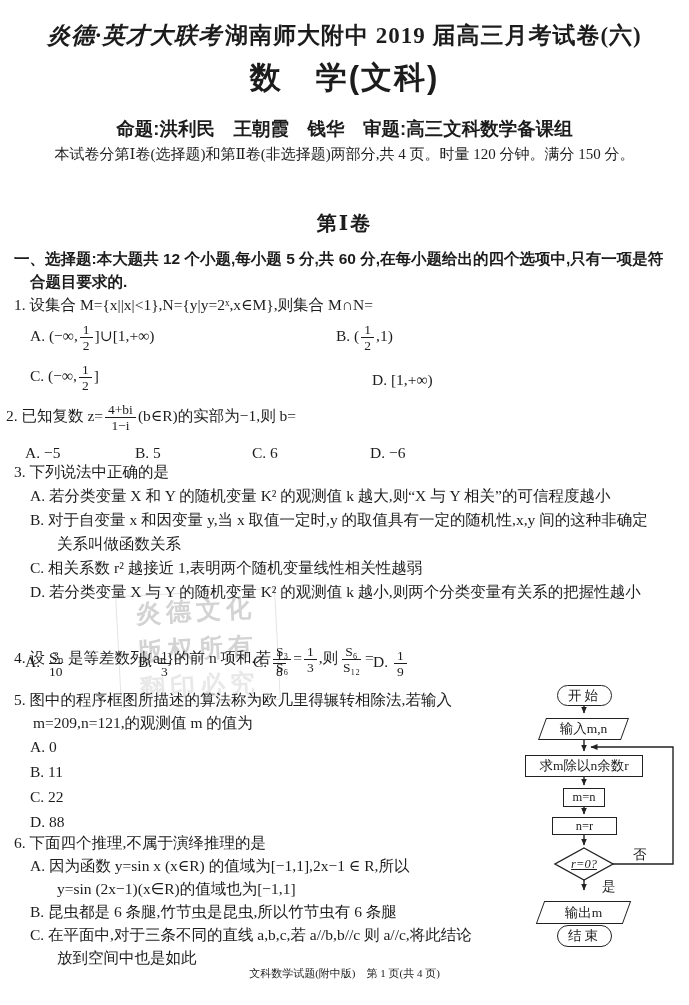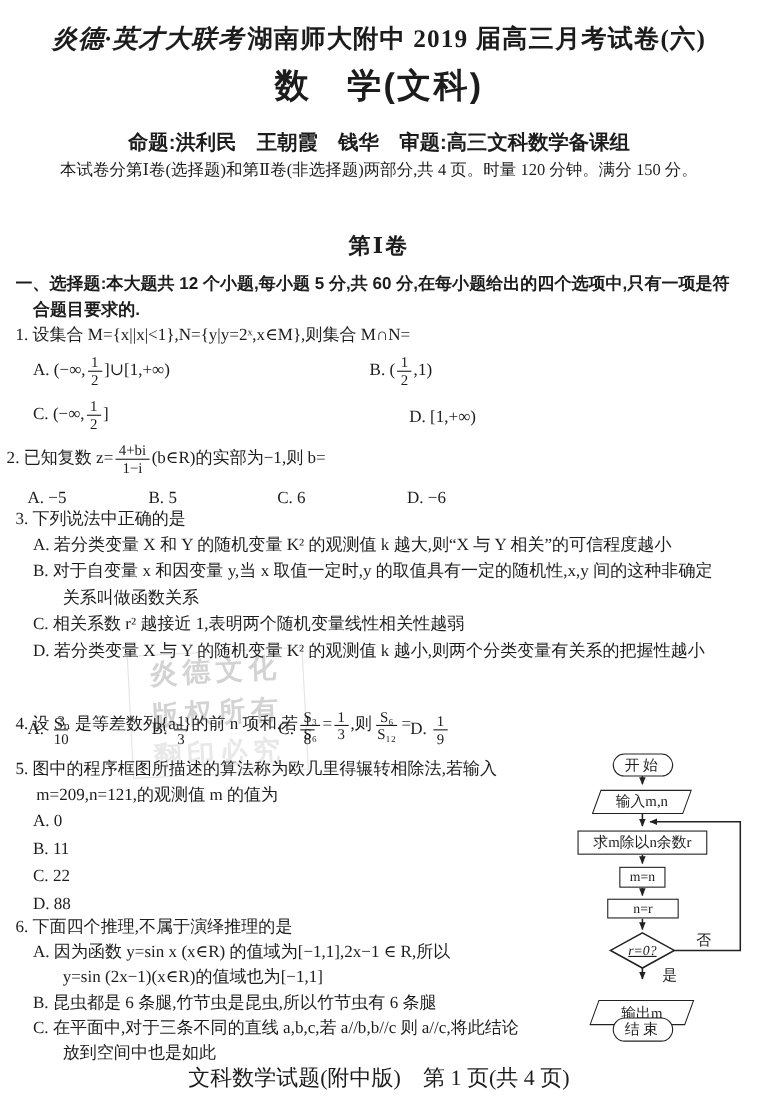--- a/index.html
+++ b/index.html
@@ -33,7 +33,7 @@
   .frac .num{border-bottom:1px solid #1c1c1c;padding:0 3px;}
   .frac .den{padding:0 3px;}
   .ind1{padding-left:16px;}
-  .ind2{padding-left:43px;}
+  .ind2{padding-left:43px;font-family:Liberation Serif, serif;}
   .opt-line{padding-left:16px;line-height:25px;}
 
   

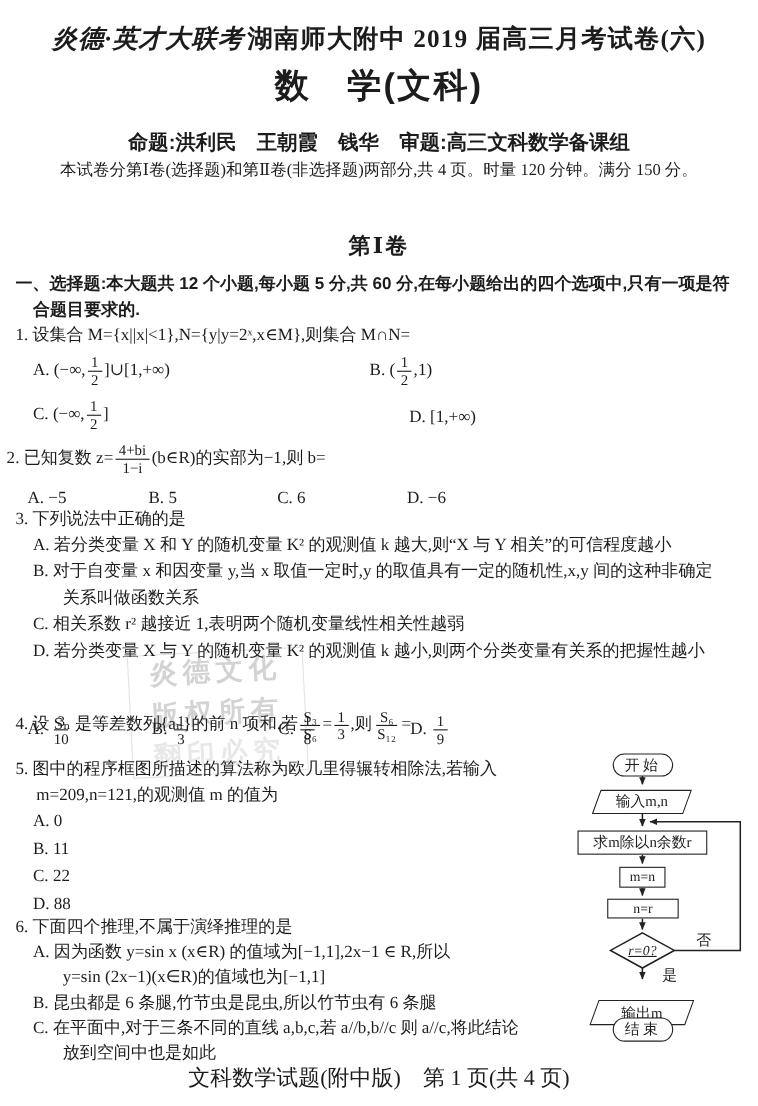--- a/index.html
+++ b/index.html
@@ -221,7 +221,7 @@
     <div class="dec-lbl">r=0?</div>
     <div class="lbl" style="left:123px;top:176px;">否</div>
     <div class="lbl" style="left:92px;top:208px;">是</div>
-    <div class="node pg" style="left:30px;top:239px;width:87px;height:23px;">
+    <div class="node pg" style="left:30px;top:231px;width:87px;height:23px;">
         <i class="shape"></i>
         <span>输出m</span>
       </div>

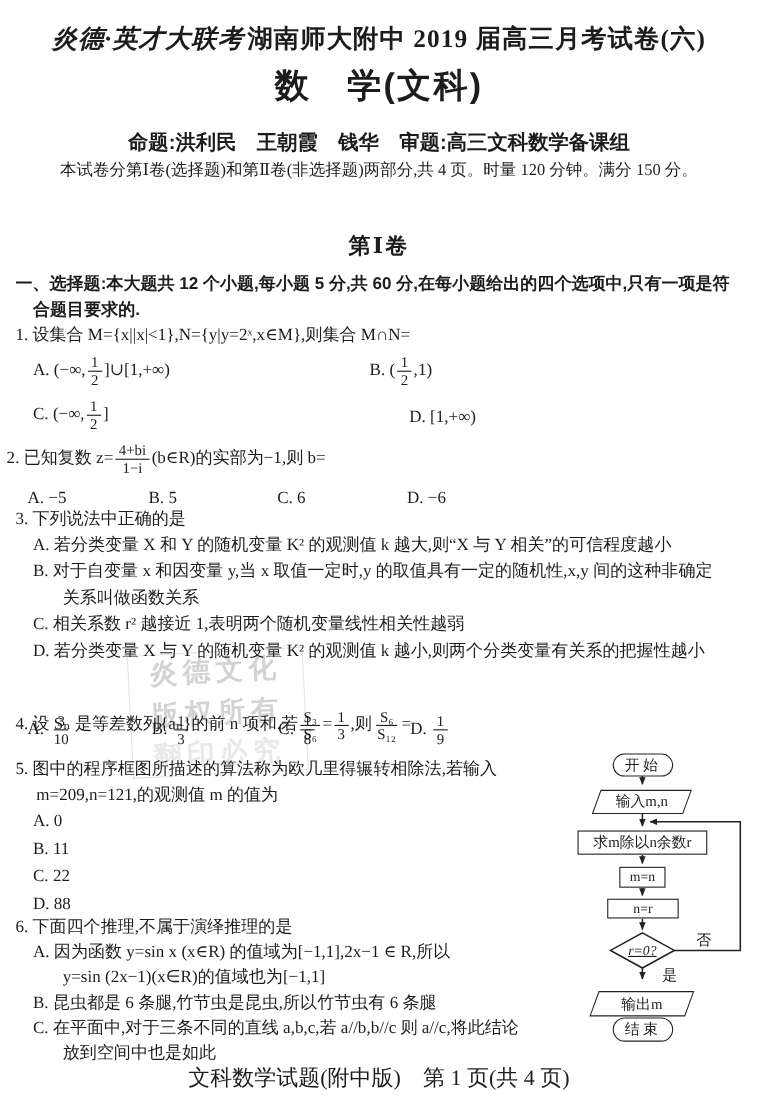--- a/index.html
+++ b/index.html
@@ -37,7 +37,7 @@
   .opt-line{padding-left:16px;line-height:25px;}
 
   
-  .footer{top:966px;font-size:20px;}
+  .footer{top:966px;font-size:11px;}
 
   
   .wm{left:118px;top:592px;width:160px;height:112px;border:1px solid #e4e4e4;

